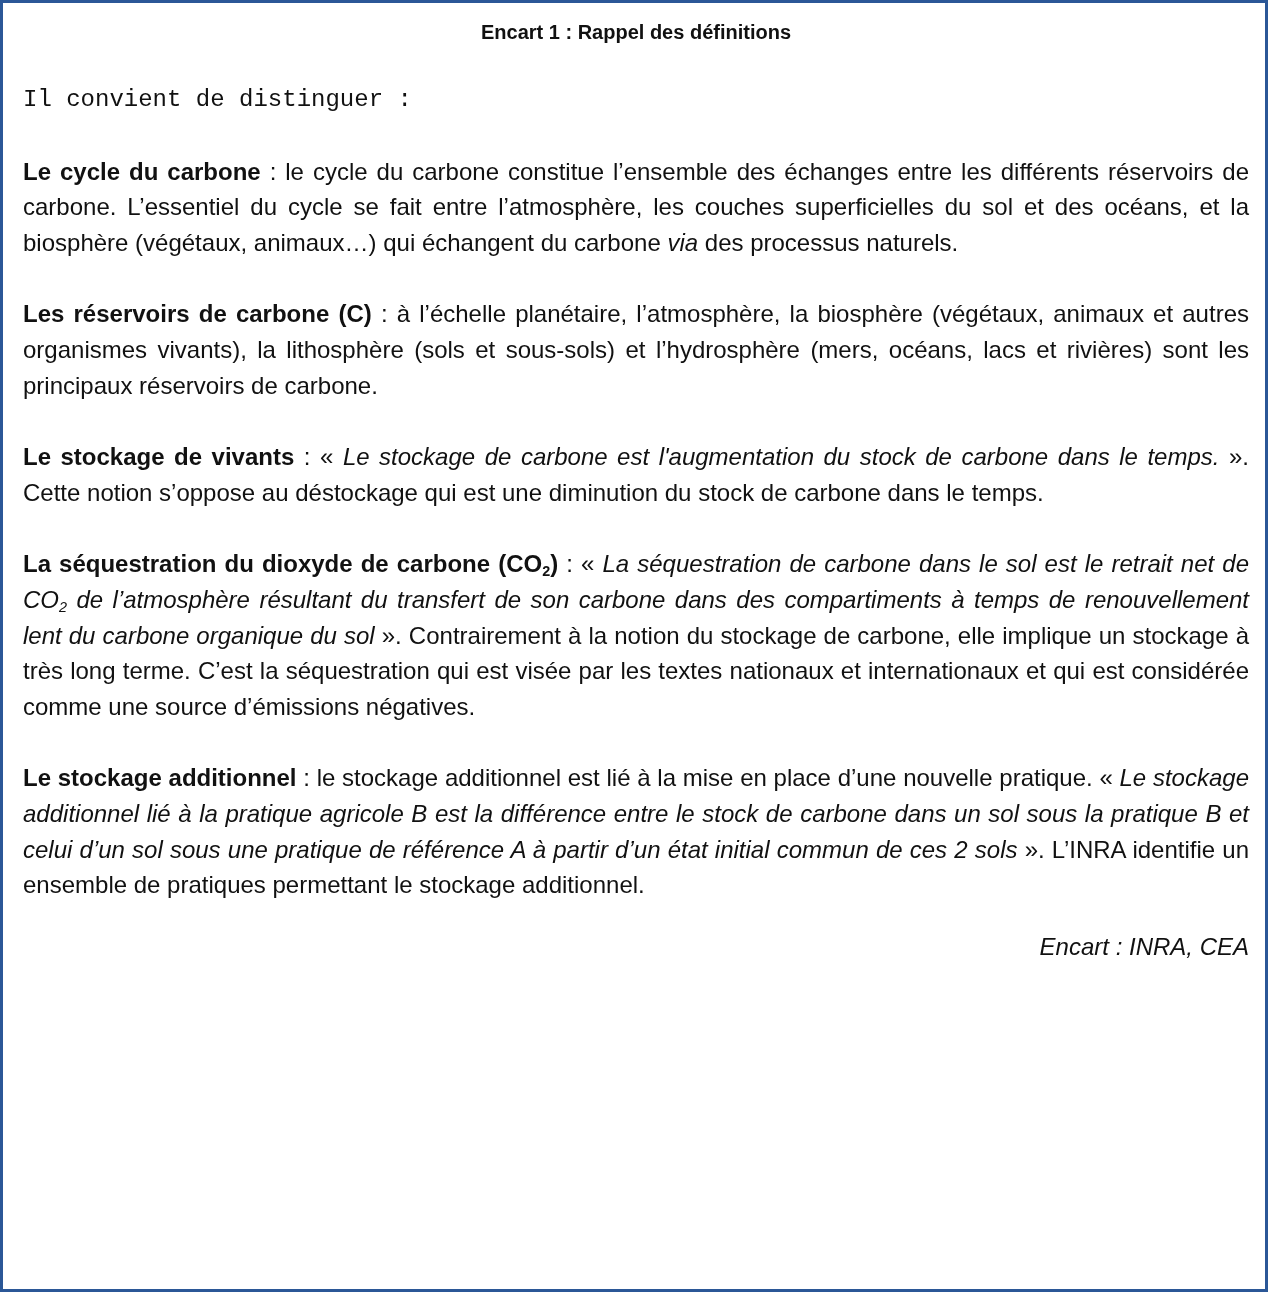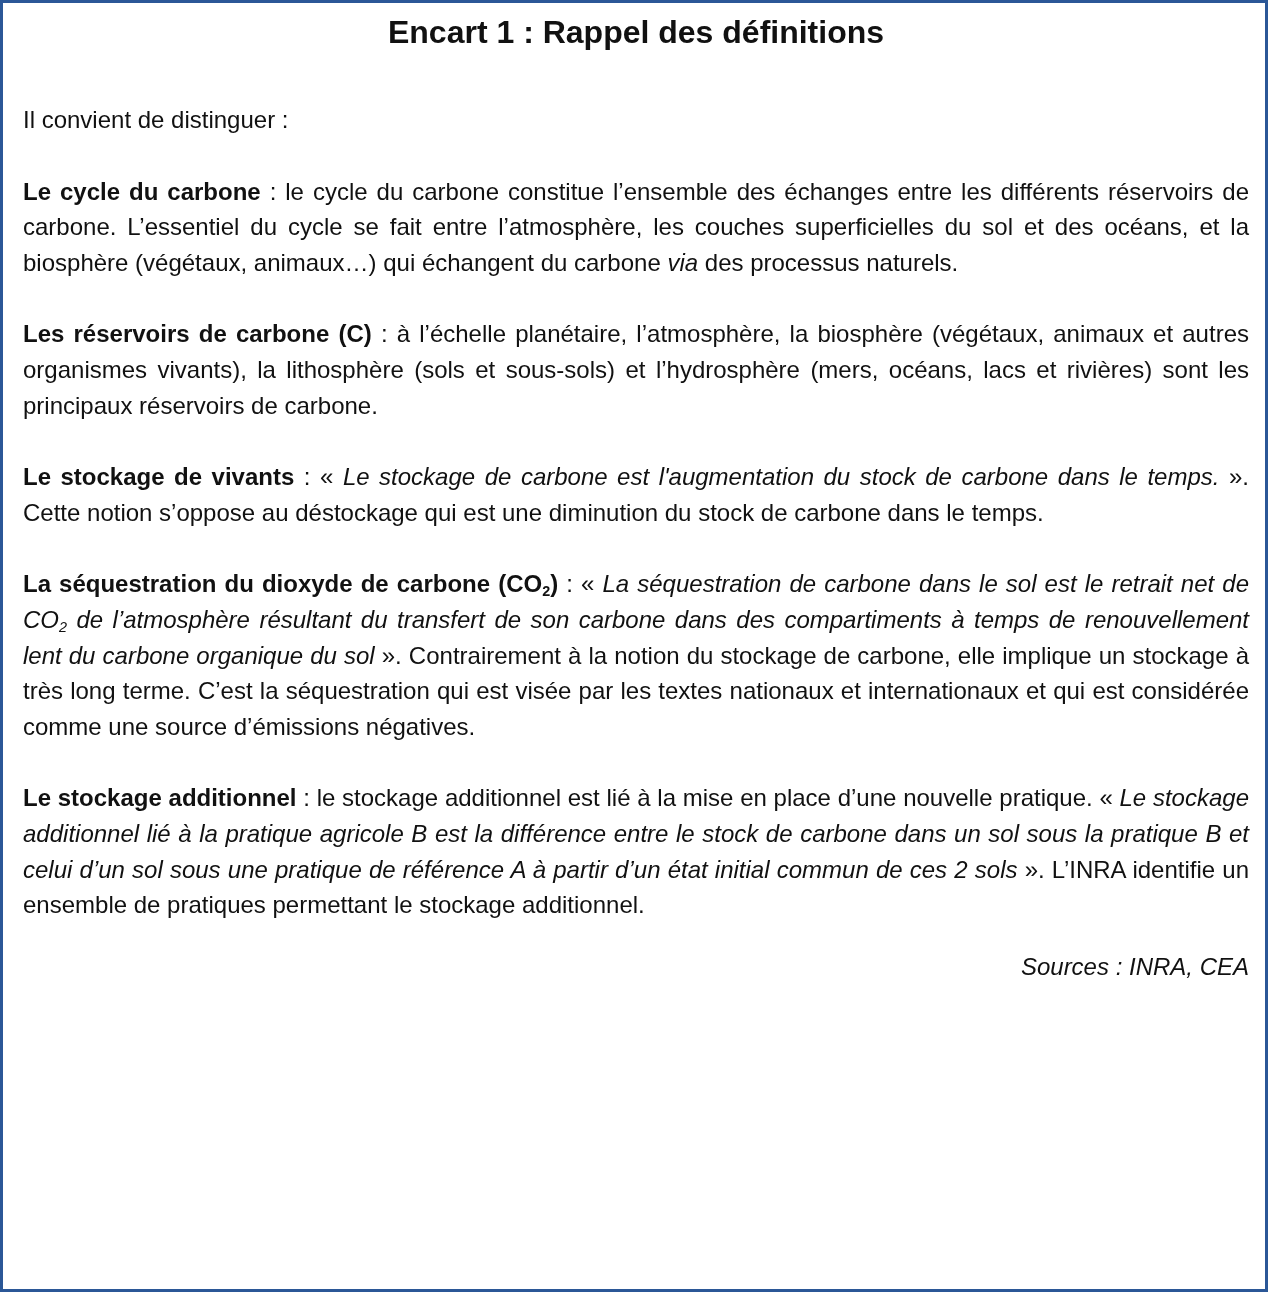--- a/index.html
+++ b/index.html
@@ -17,7 +17,7 @@
     font-size: 24px; line-height: 35.6px; color: #111111;
   }
   .title {
-    text-align: center; font-weight: bold; font-size: 32px;
+    text-align: center; font-weight: bold; font-size: 20px;
     margin: 14px 0 0 0; line-height: 36px;
   }
   p { margin: 0; text-align: justify; }

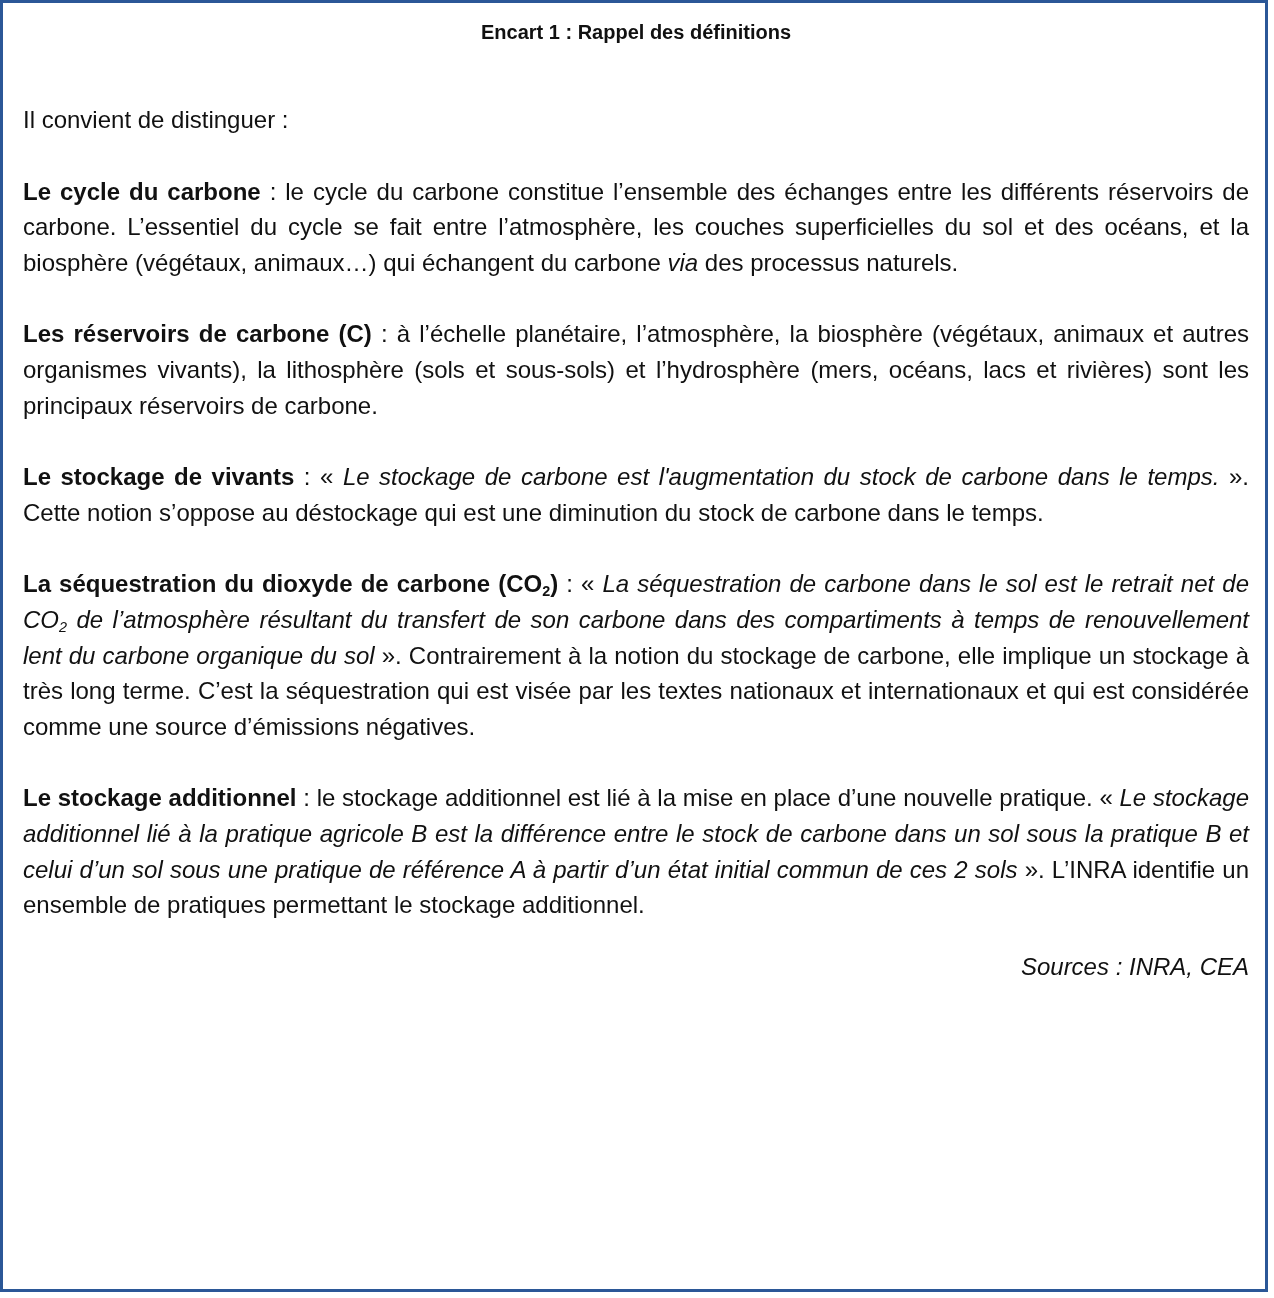--- a/index.html
+++ b/index.html
@@ -21,7 +21,7 @@
     margin: 14px 0 0 0; line-height: 36px;
   }
   p { margin: 0; text-align: justify; }
-  .intro { margin-top: 52px; }
+  .intro { margin-top: 32px; font-family: Liberation Mono, monospace; }
   .para { margin-top: 36px; }
   b { font-weight: bold; }
   i { font-style: italic; }

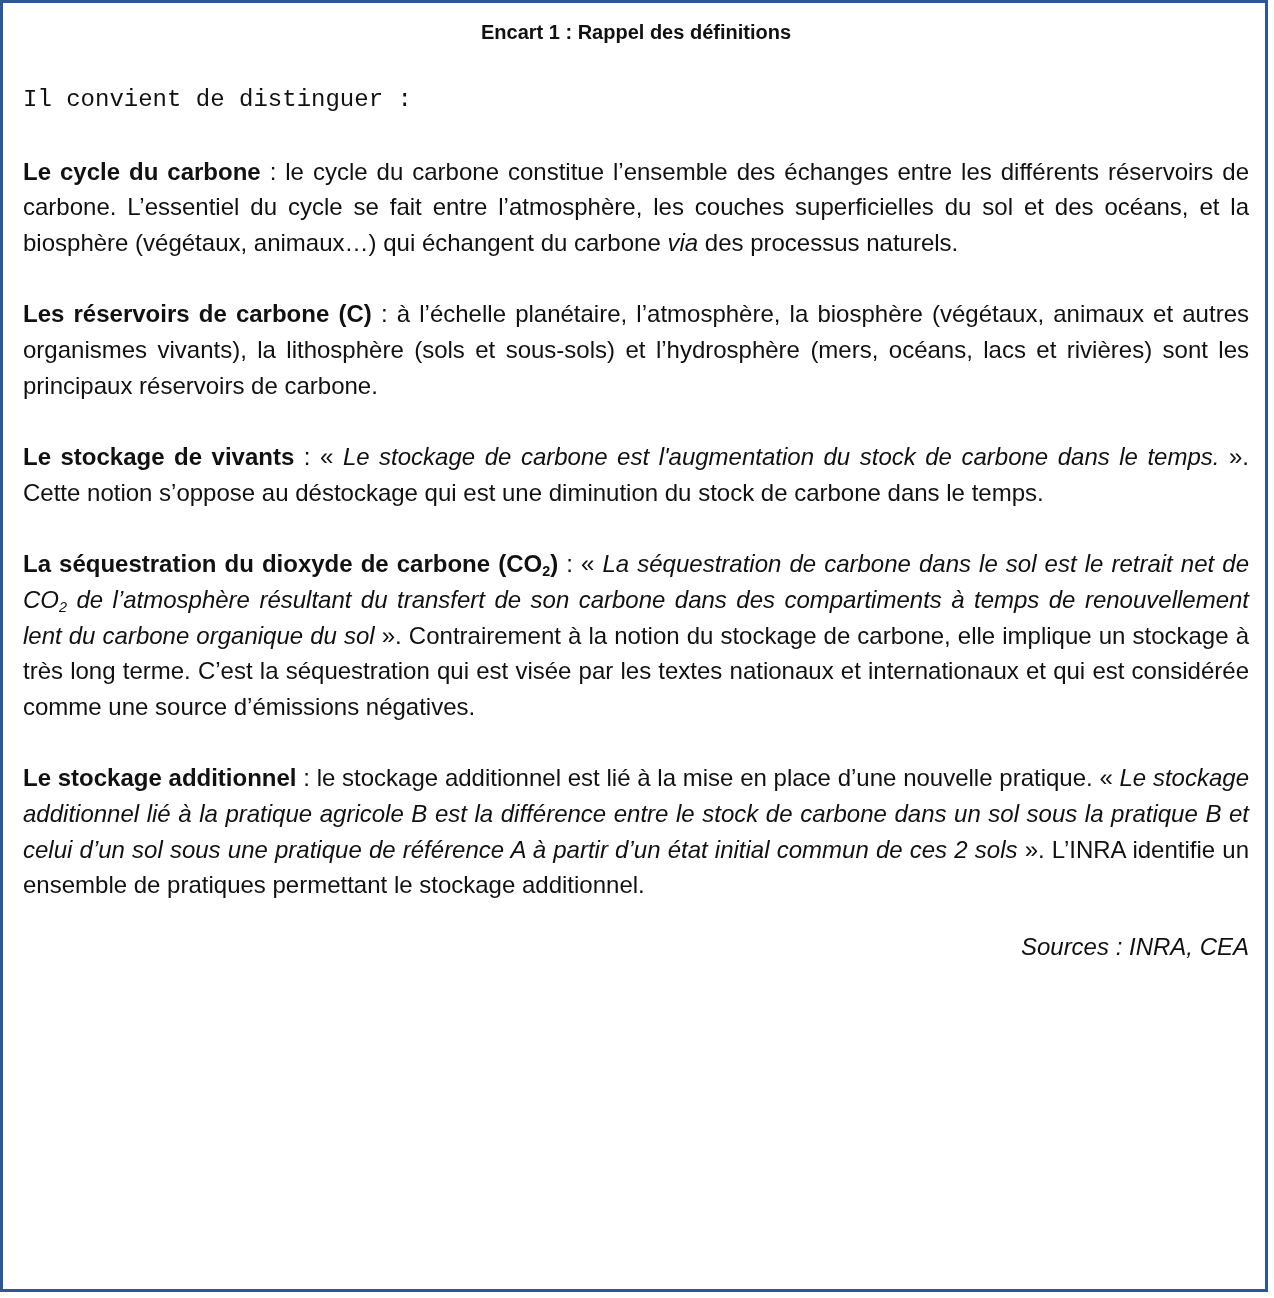--- a/index.html
+++ b/index.html
@@ -49,7 +49,7 @@
 
   <p class="para"><b>Le stockage additionnel</b><span> : </span><span>le stockage additionnel est lié à la mise en place d’une nouvelle pratique. « </span><i>Le stockage additionnel lié à la pratique agricole B est la différence entre le stock de carbone dans un sol sous la pratique B et celui d’un sol sous une pratique de référence A à partir d’un état initial commun de ces 2 sols</i><span> ». L’INRA identifie un ensemble de pratiques permettant le stockage additionnel.</span></p>
 
-  <p class="source">Sources : INRA, CEA</p>
+  <p class="source">Encart : INRA, CEA</p>
 </div>
 
 </body></html>

